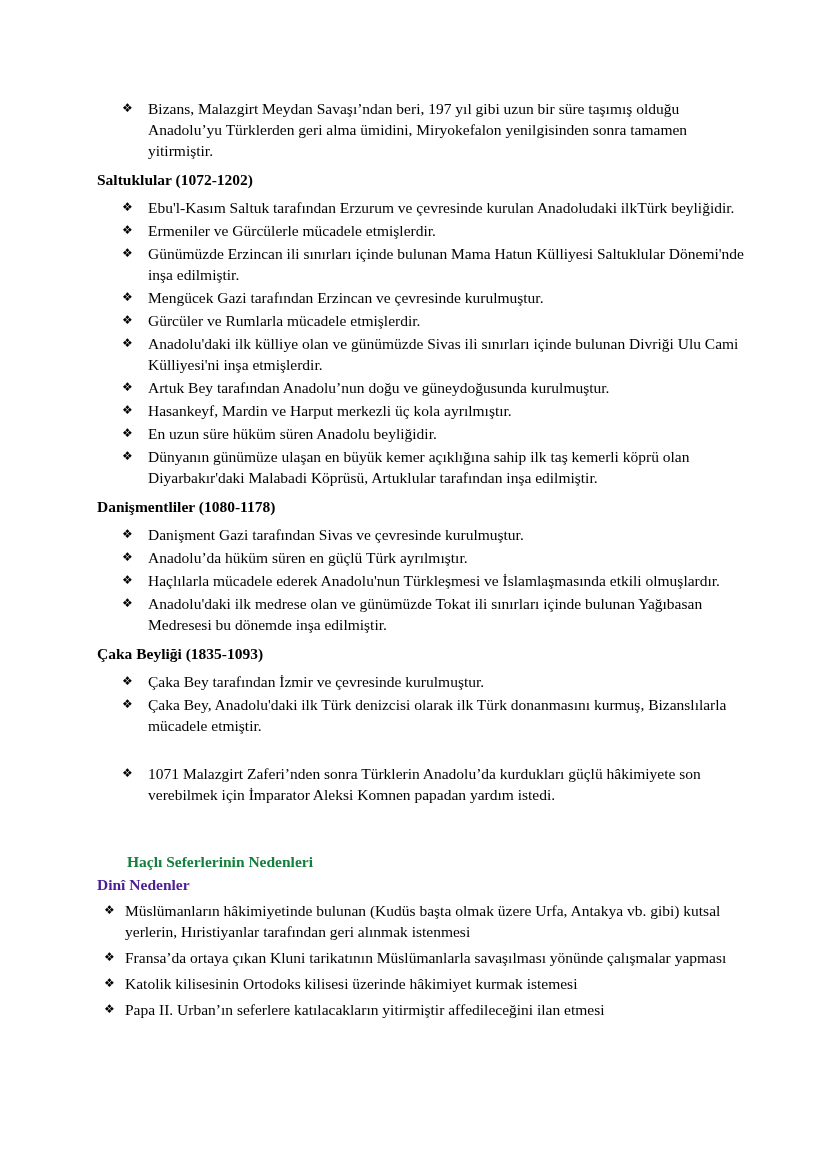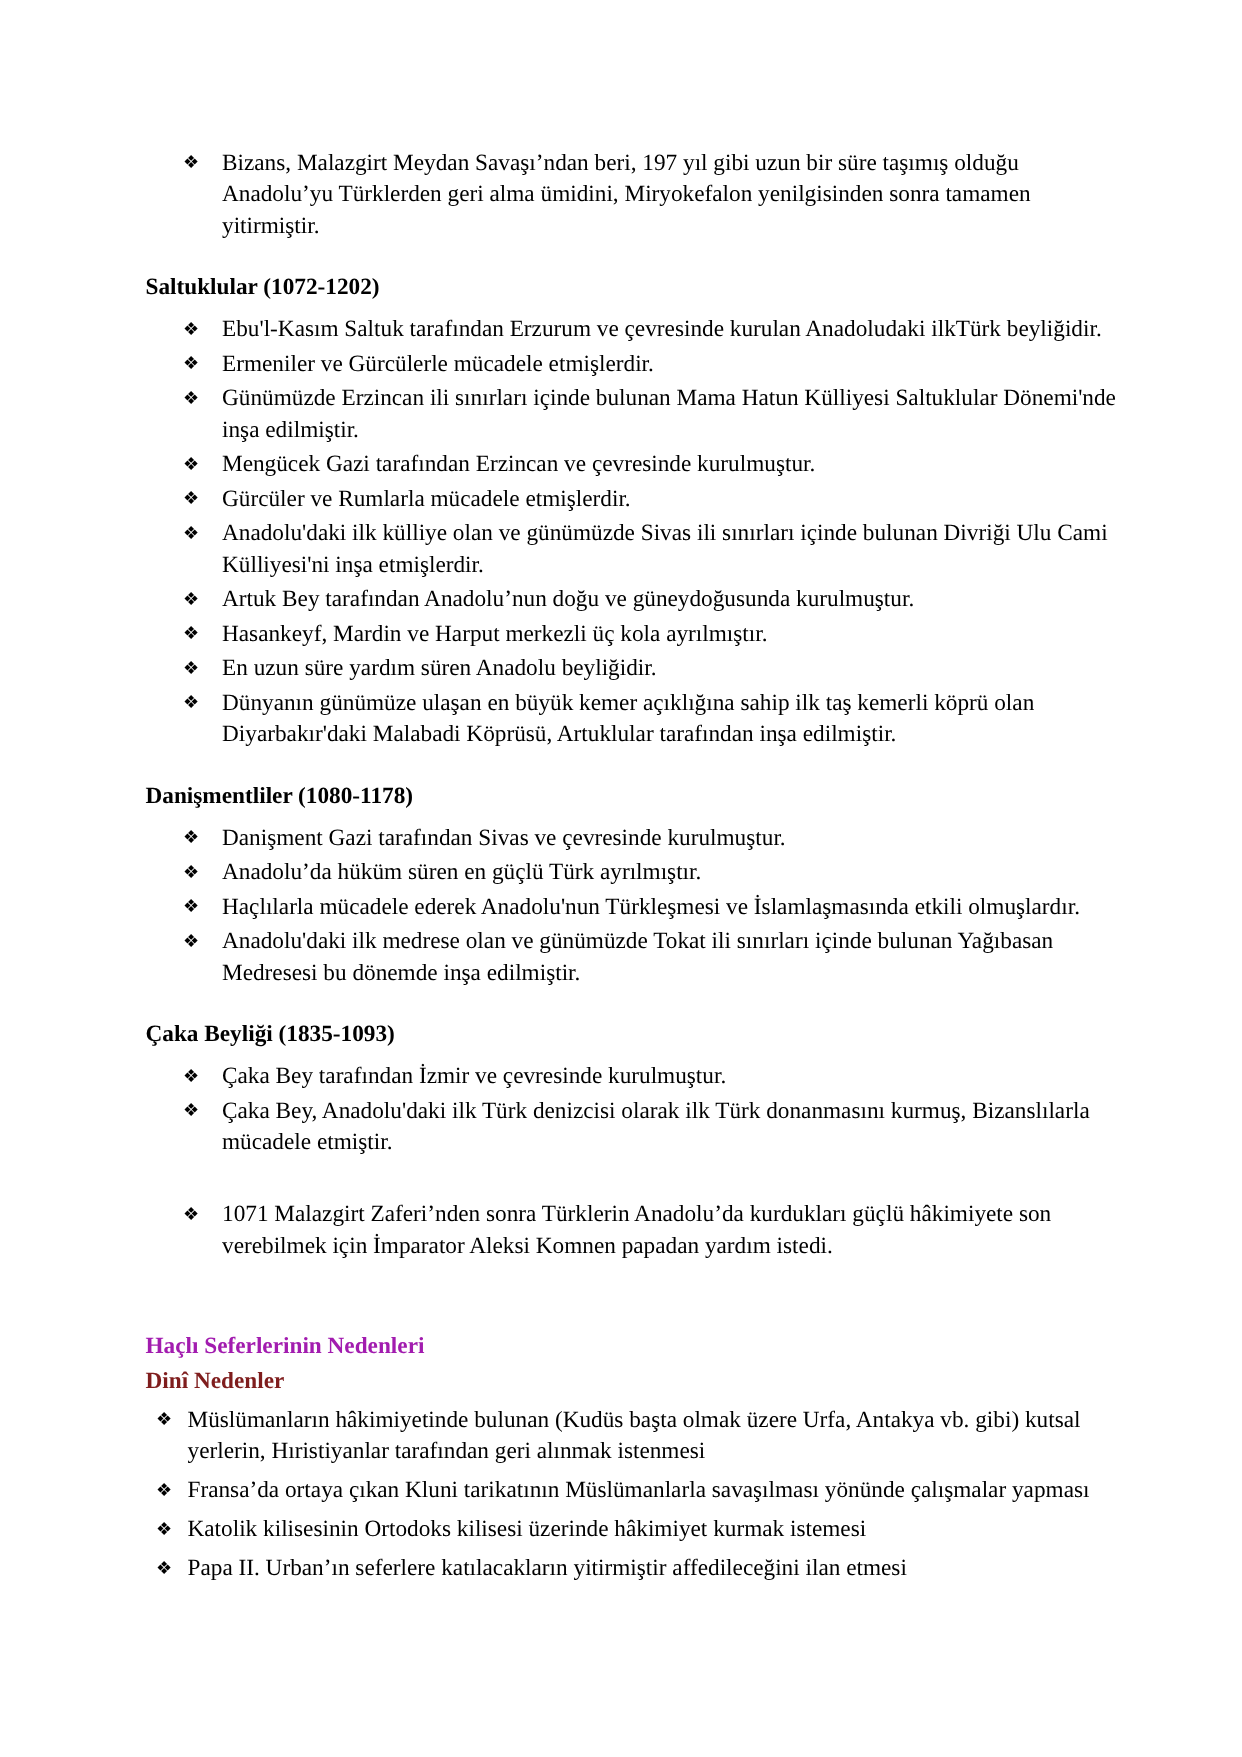--- a/index.html
+++ b/index.html
@@ -21,7 +21,7 @@
   h2.sec-heading {
     font-size: 15.5px;
     font-weight: bold;
-    margin: 20px 0 7px 0;
+    margin: 8px 0 7px 0;
   }
   h2.color-heading {
     font-size: 15.5px;

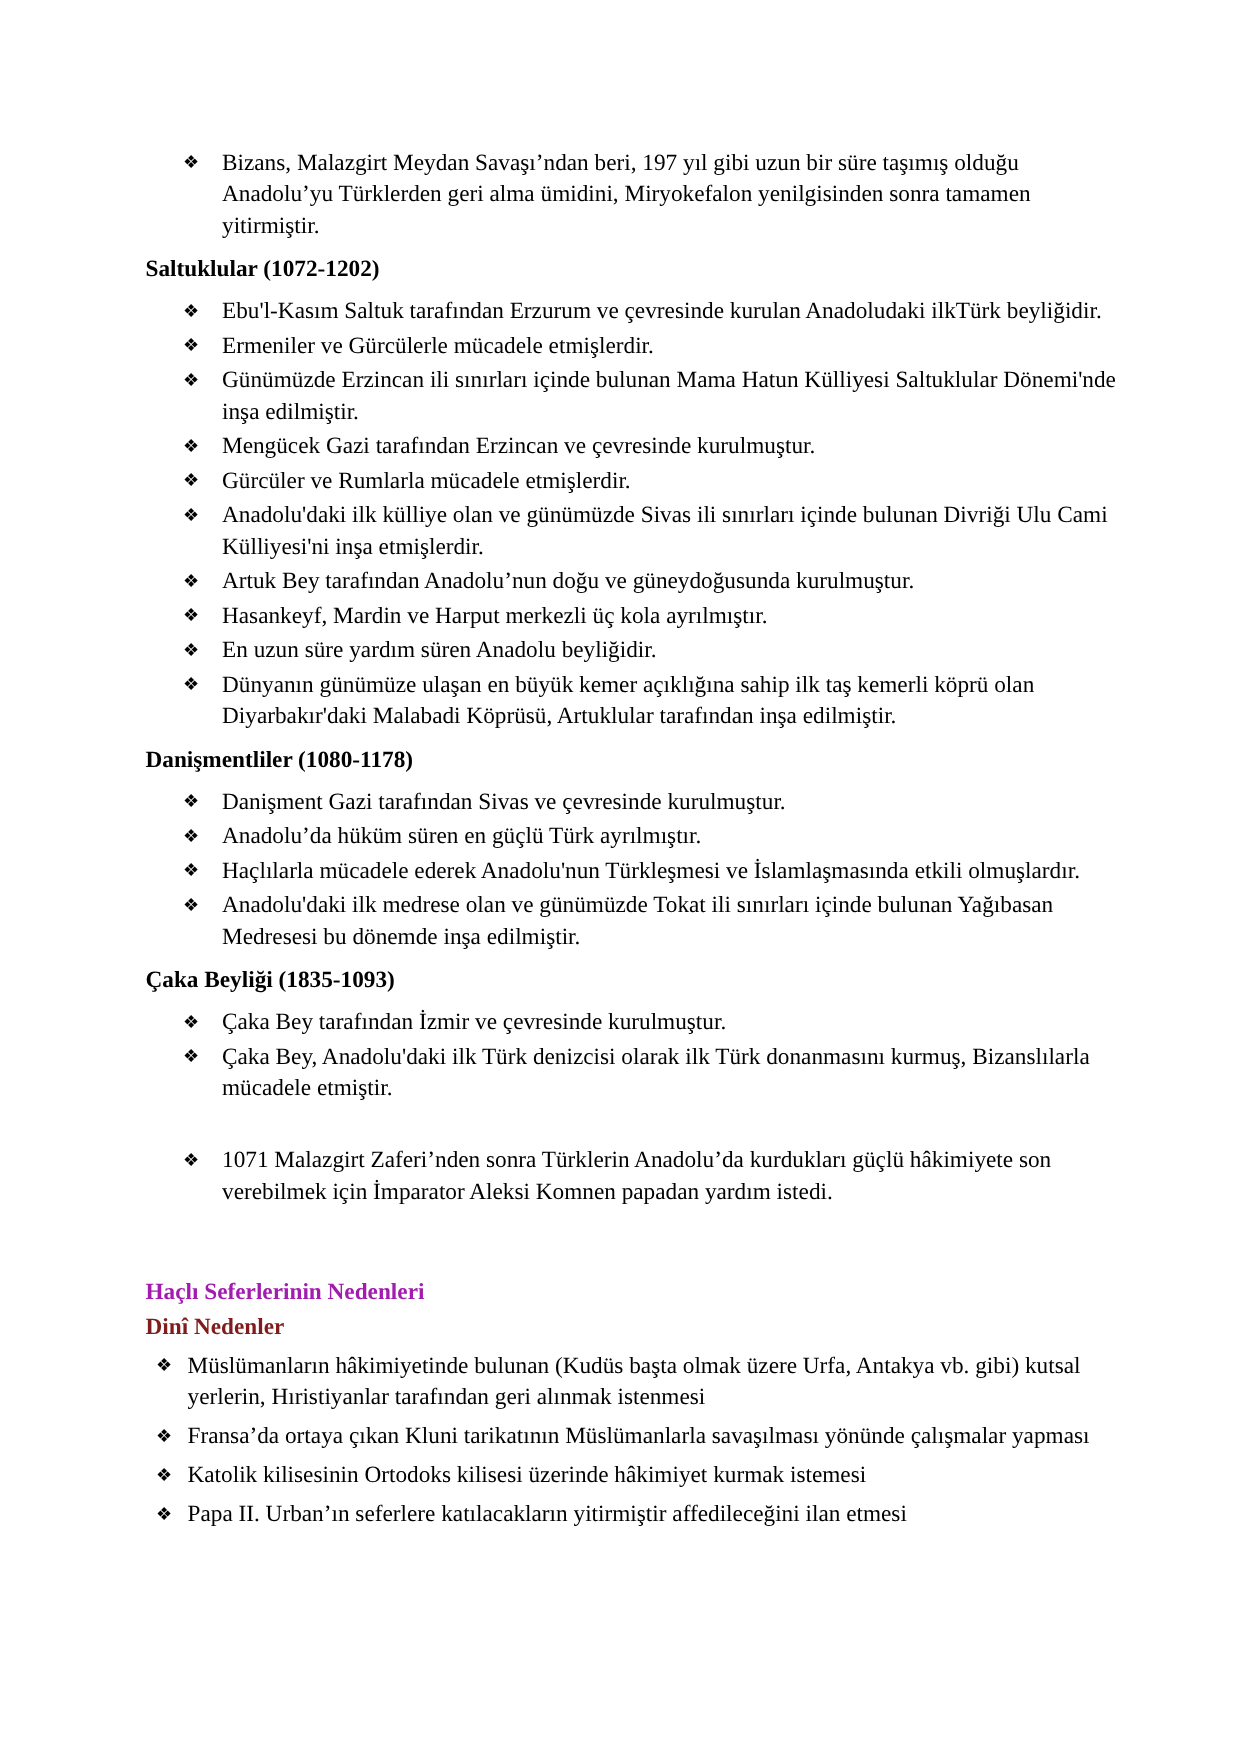--- a/index.html
+++ b/index.html
@@ -105,7 +105,7 @@
     </li>
     <li>
       <span class="blt">❖</span>
-      <span class="txt">En uzun süre yardım süren Anadolu beyliğidir.</span>
+      <span class="txt">En uzun süre hüküm süren Anadolu beyliğidir.</span>
     </li>
     <li>
       <span class="blt">❖</span>

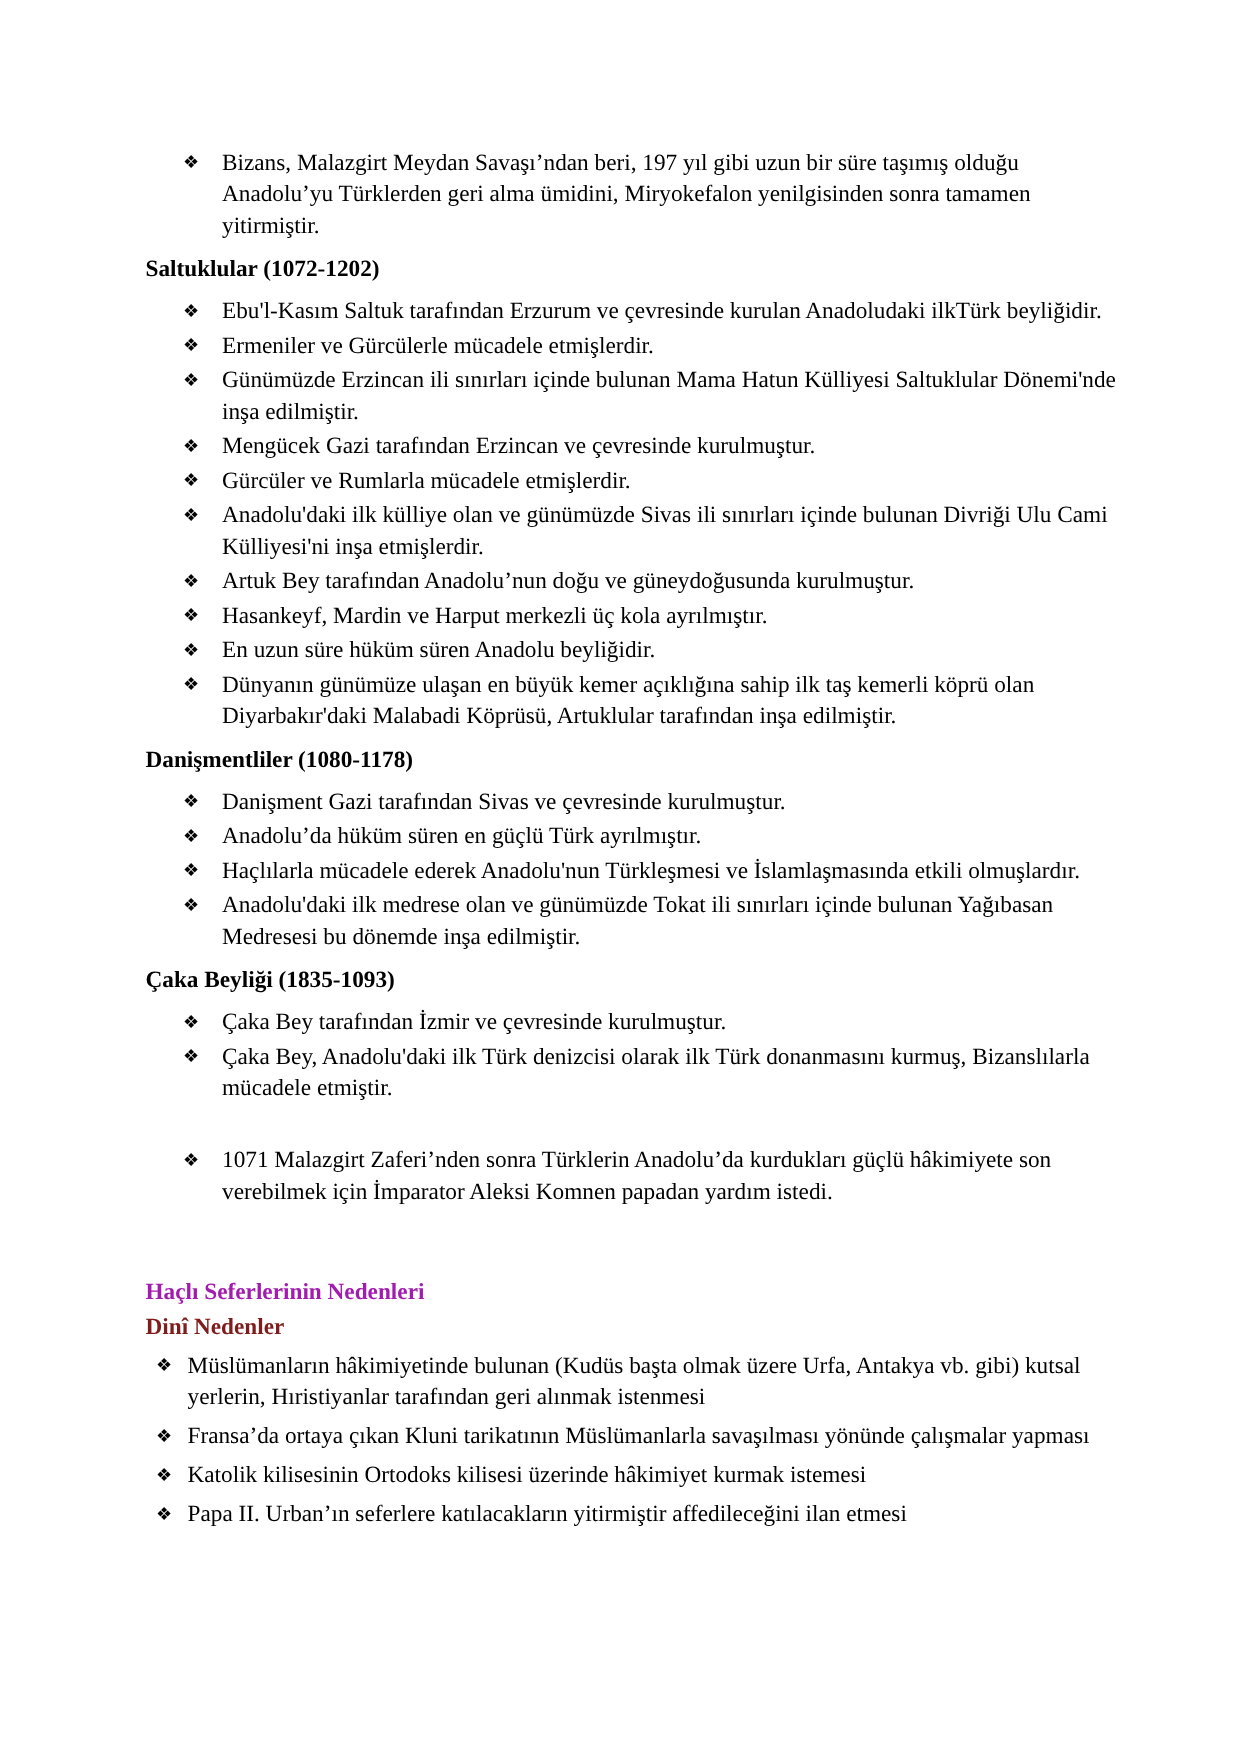--- a/index.html
+++ b/index.html
@@ -154,7 +154,7 @@
   </ul>
 
   <div class="crusades-block">
-    <h2 class="color-heading" style="color: #a21caf;">Haçlı Seferlerinin Nedenleri</h2>
+    <h2 class="color-heading" style="color: #15803d; margin-left: 30px;">Haçlı Seferlerinin Nedenleri</h2>
     <h2 class="color-heading" style="color: #7f1d1d;">Dinî Nedenler</h2>
     <ul class="blist flush spaced" style="margin-top:5px;">
       <li>

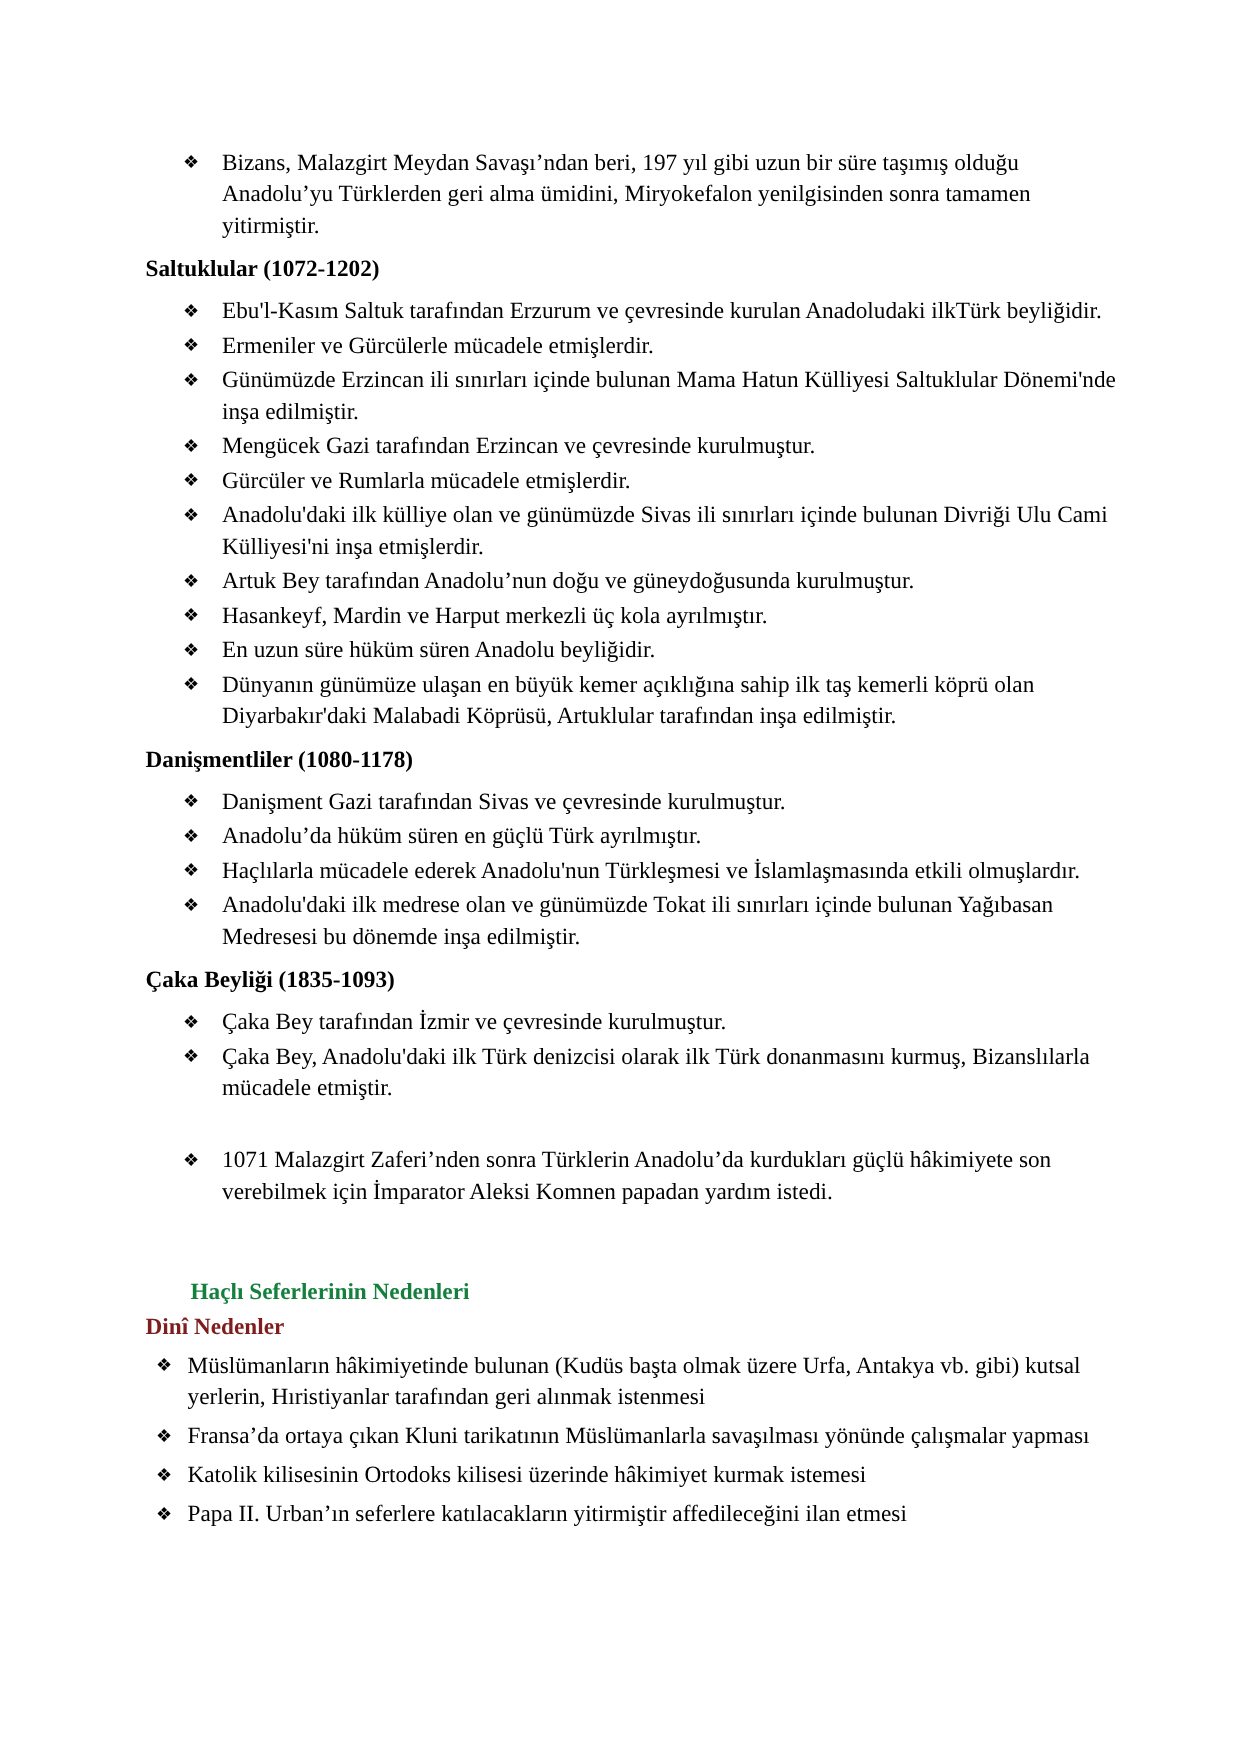--- a/index.html
+++ b/index.html
@@ -155,7 +155,7 @@
 
   <div class="crusades-block">
     <h2 class="color-heading" style="color: #15803d; margin-left: 30px;">Haçlı Seferlerinin Nedenleri</h2>
-    <h2 class="color-heading" style="color: #7f1d1d;">Dinî Nedenler</h2>
+    <h2 class="color-heading" style="color: #4c1d95;">Dinî Nedenler</h2>
     <ul class="blist flush spaced" style="margin-top:5px;">
       <li>
         <span class="blt">❖</span>

